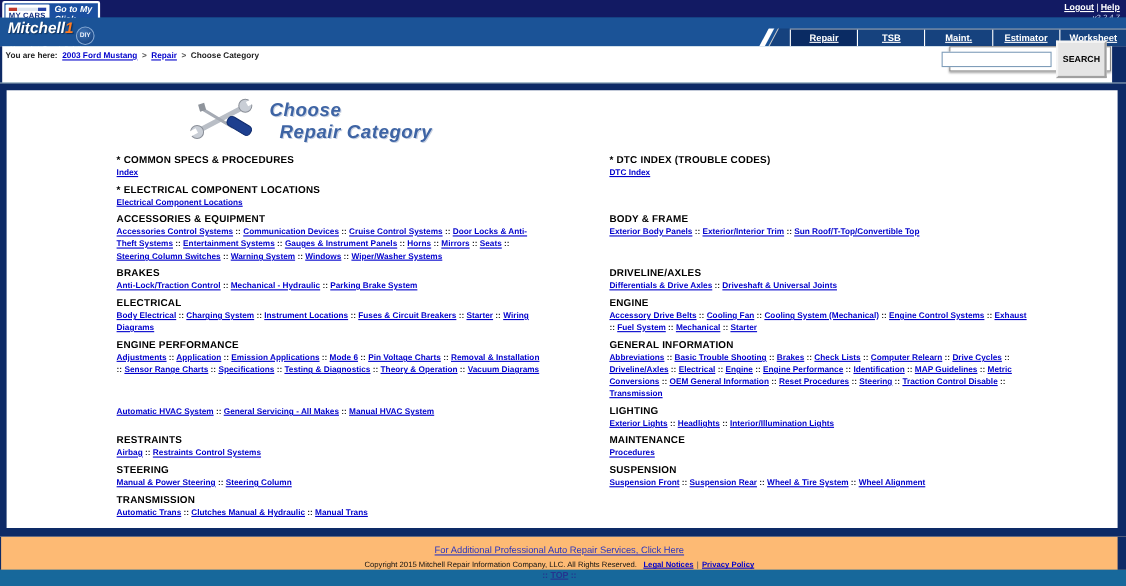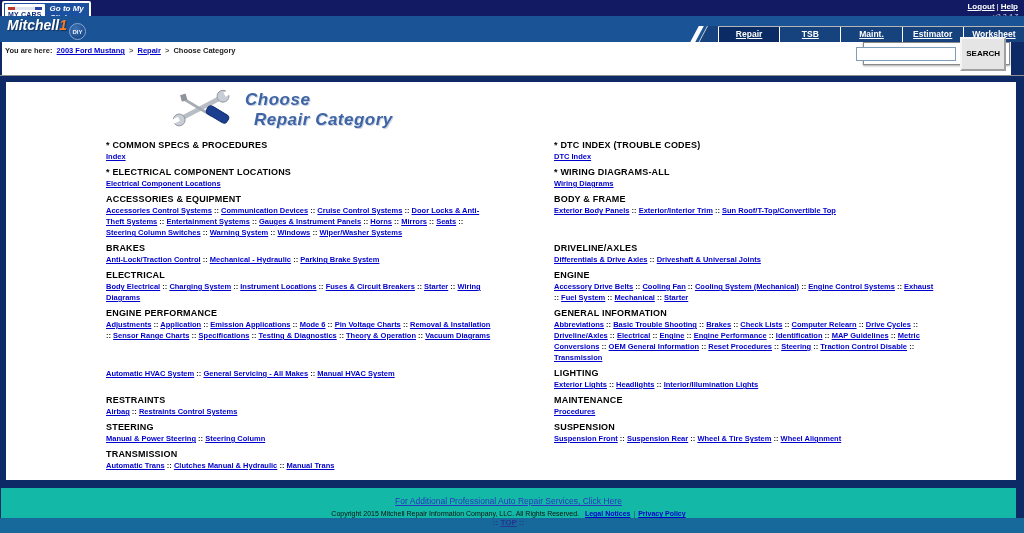--- a/index.html
+++ b/index.html
@@ -179,10 +179,6 @@
           <div class="cat-heading">* ELECTRICAL COMPONENT LOCATIONS</div>
           <div class="cat-links"><a>Electrical Component Locations</a></div>
         </div>
-        <div class="cat-cell">
-          <div class="cat-heading">* WIRING DIAGRAMS-ALL</div>
-          <div class="cat-links"><a>Wiring Diagrams</a></div>
-        </div>
       </div>
       <div class="cat-row">
         <div class="cat-cell">

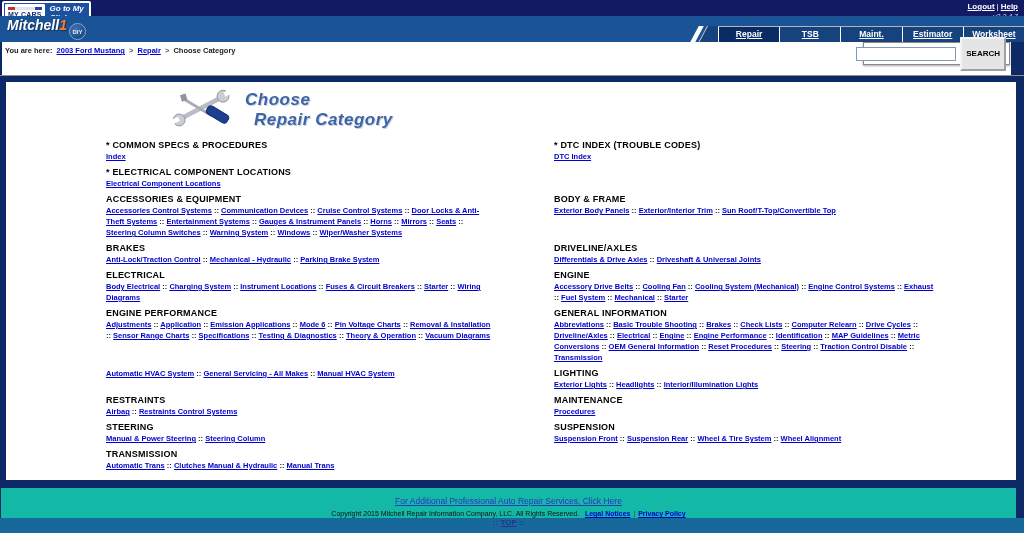--- a/index.html
+++ b/index.html
@@ -78,7 +78,7 @@
   .cat-sep { color:#222; }
 
   
-  .footer { background:#14b8a6; height:30px; text-align:center; padding-top:2px;
+  .footer { background:#fdba74; height:30px; text-align:center; padding-top:2px;
             border-left:1px solid var(--navy,#0d2a66); border-right:8px solid var(--navy,#0d2a66); }
   .svc { font-size:8.5px; color:#2a35c0; }
   .copyline { font-size:7px; color:#111; margin-top:2px; }

